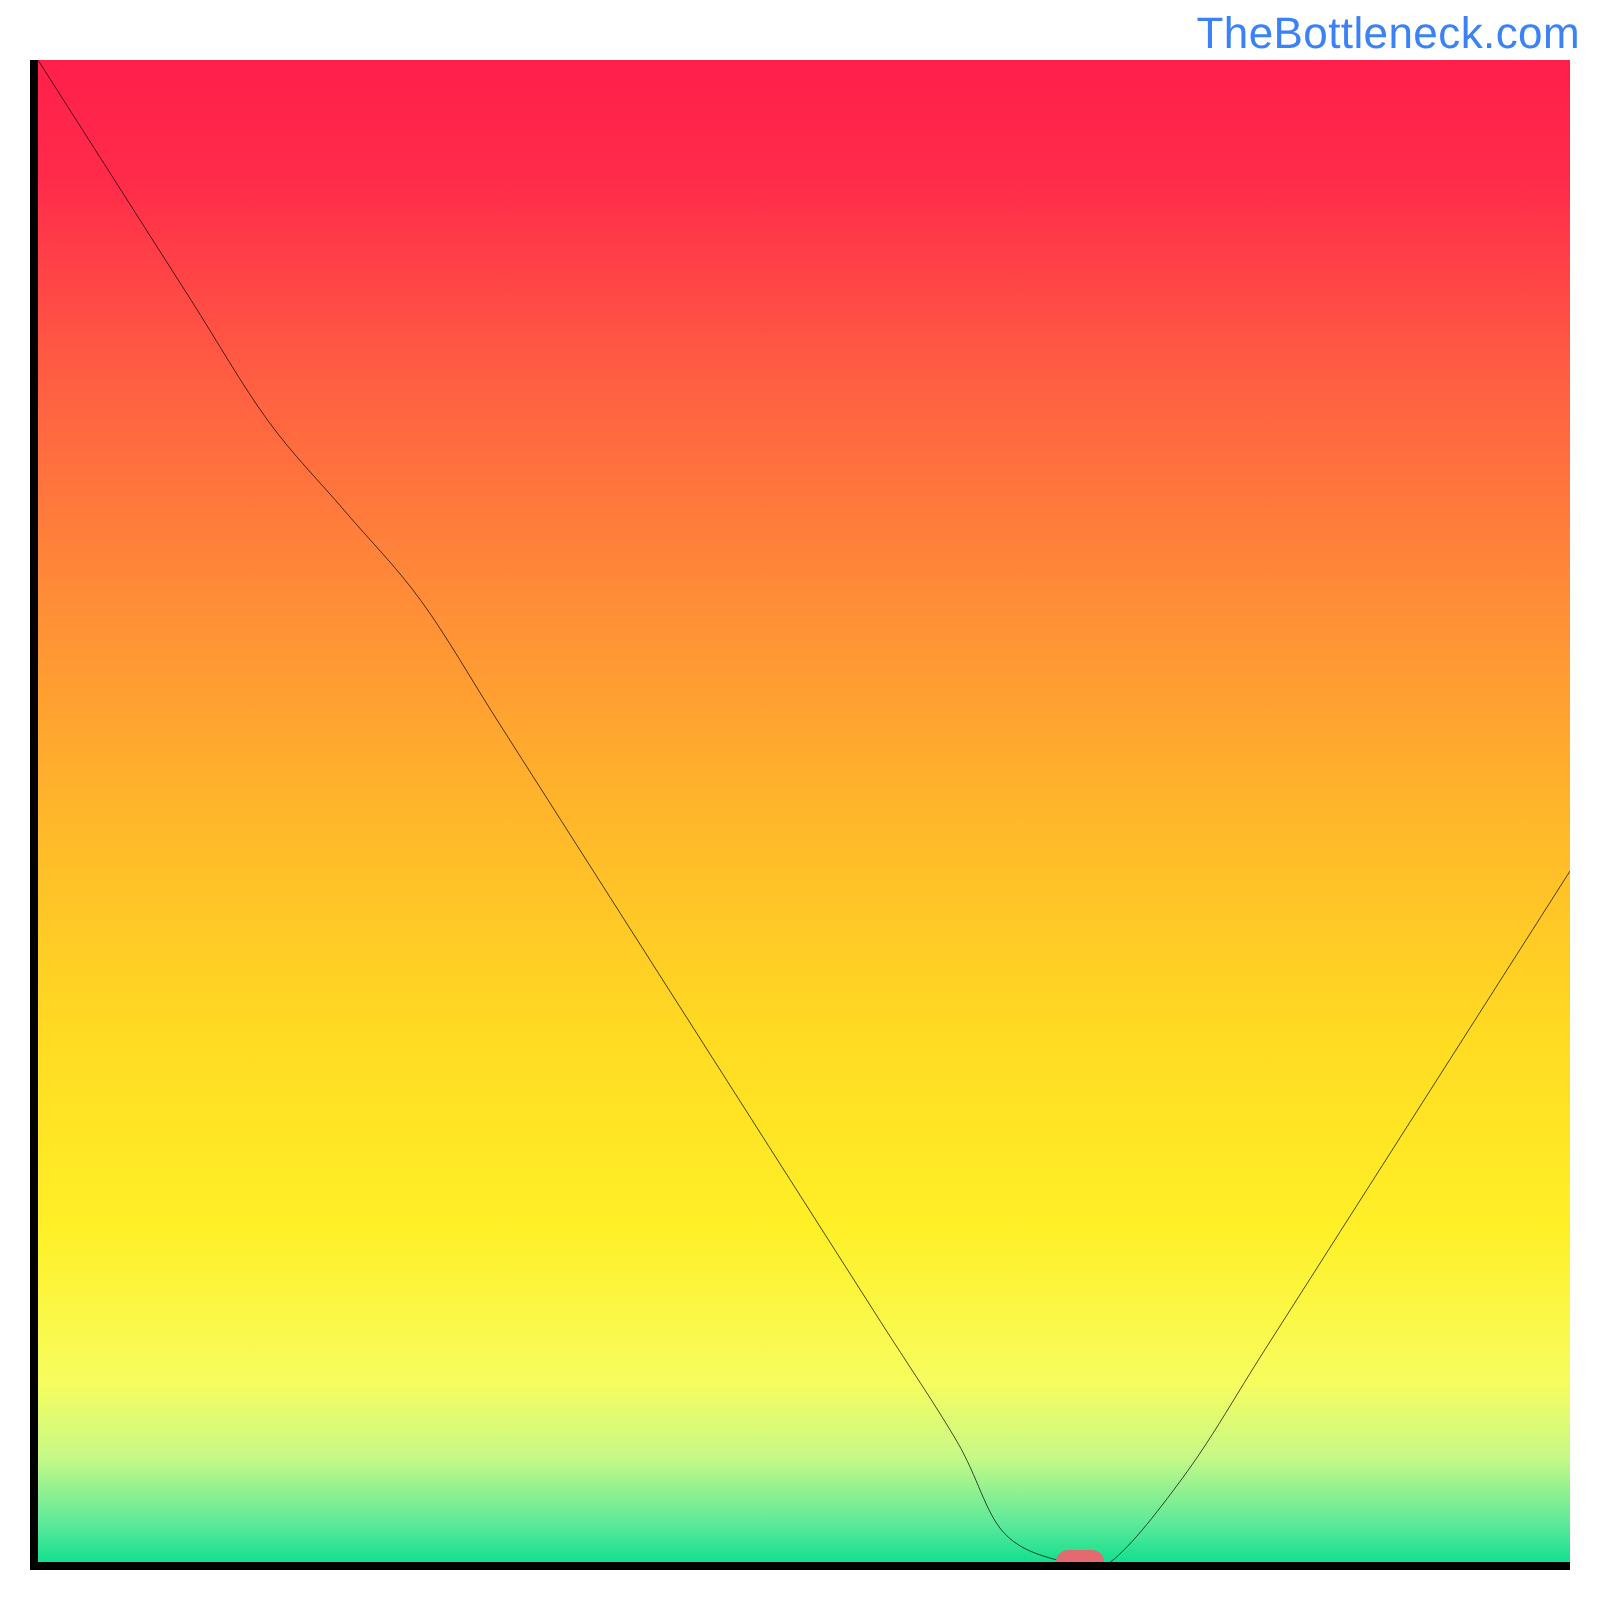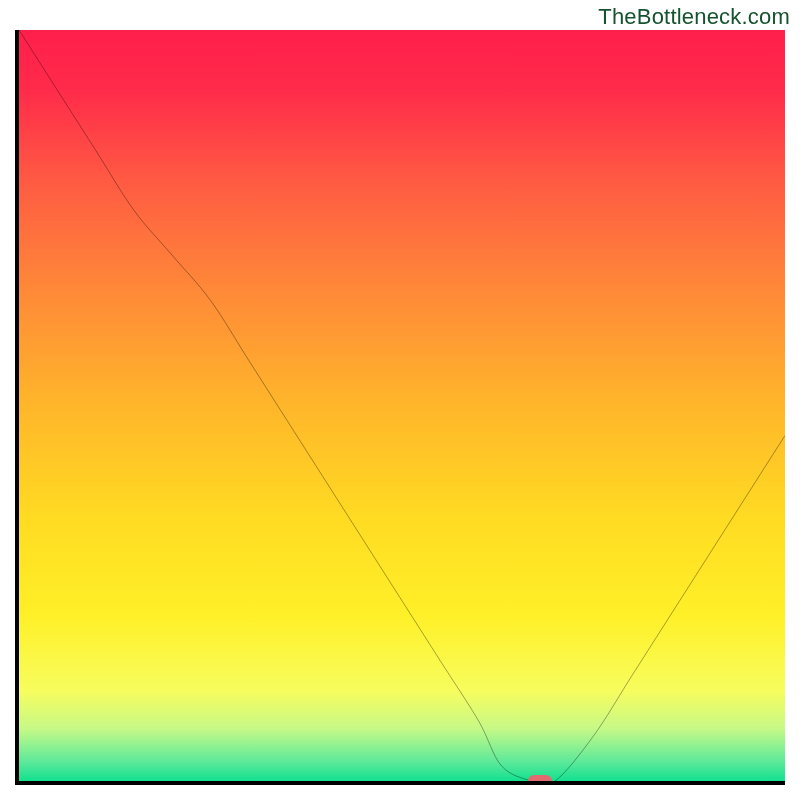--- a/index.html
+++ b/index.html
@@ -20,7 +20,7 @@
     top: 4px;
     right: 10px;
     font-size: 22px;
-    color: #14532d;
+    color: #3b82f6;
     letter-spacing: 0.2px;
   }
   .plot-frame {

